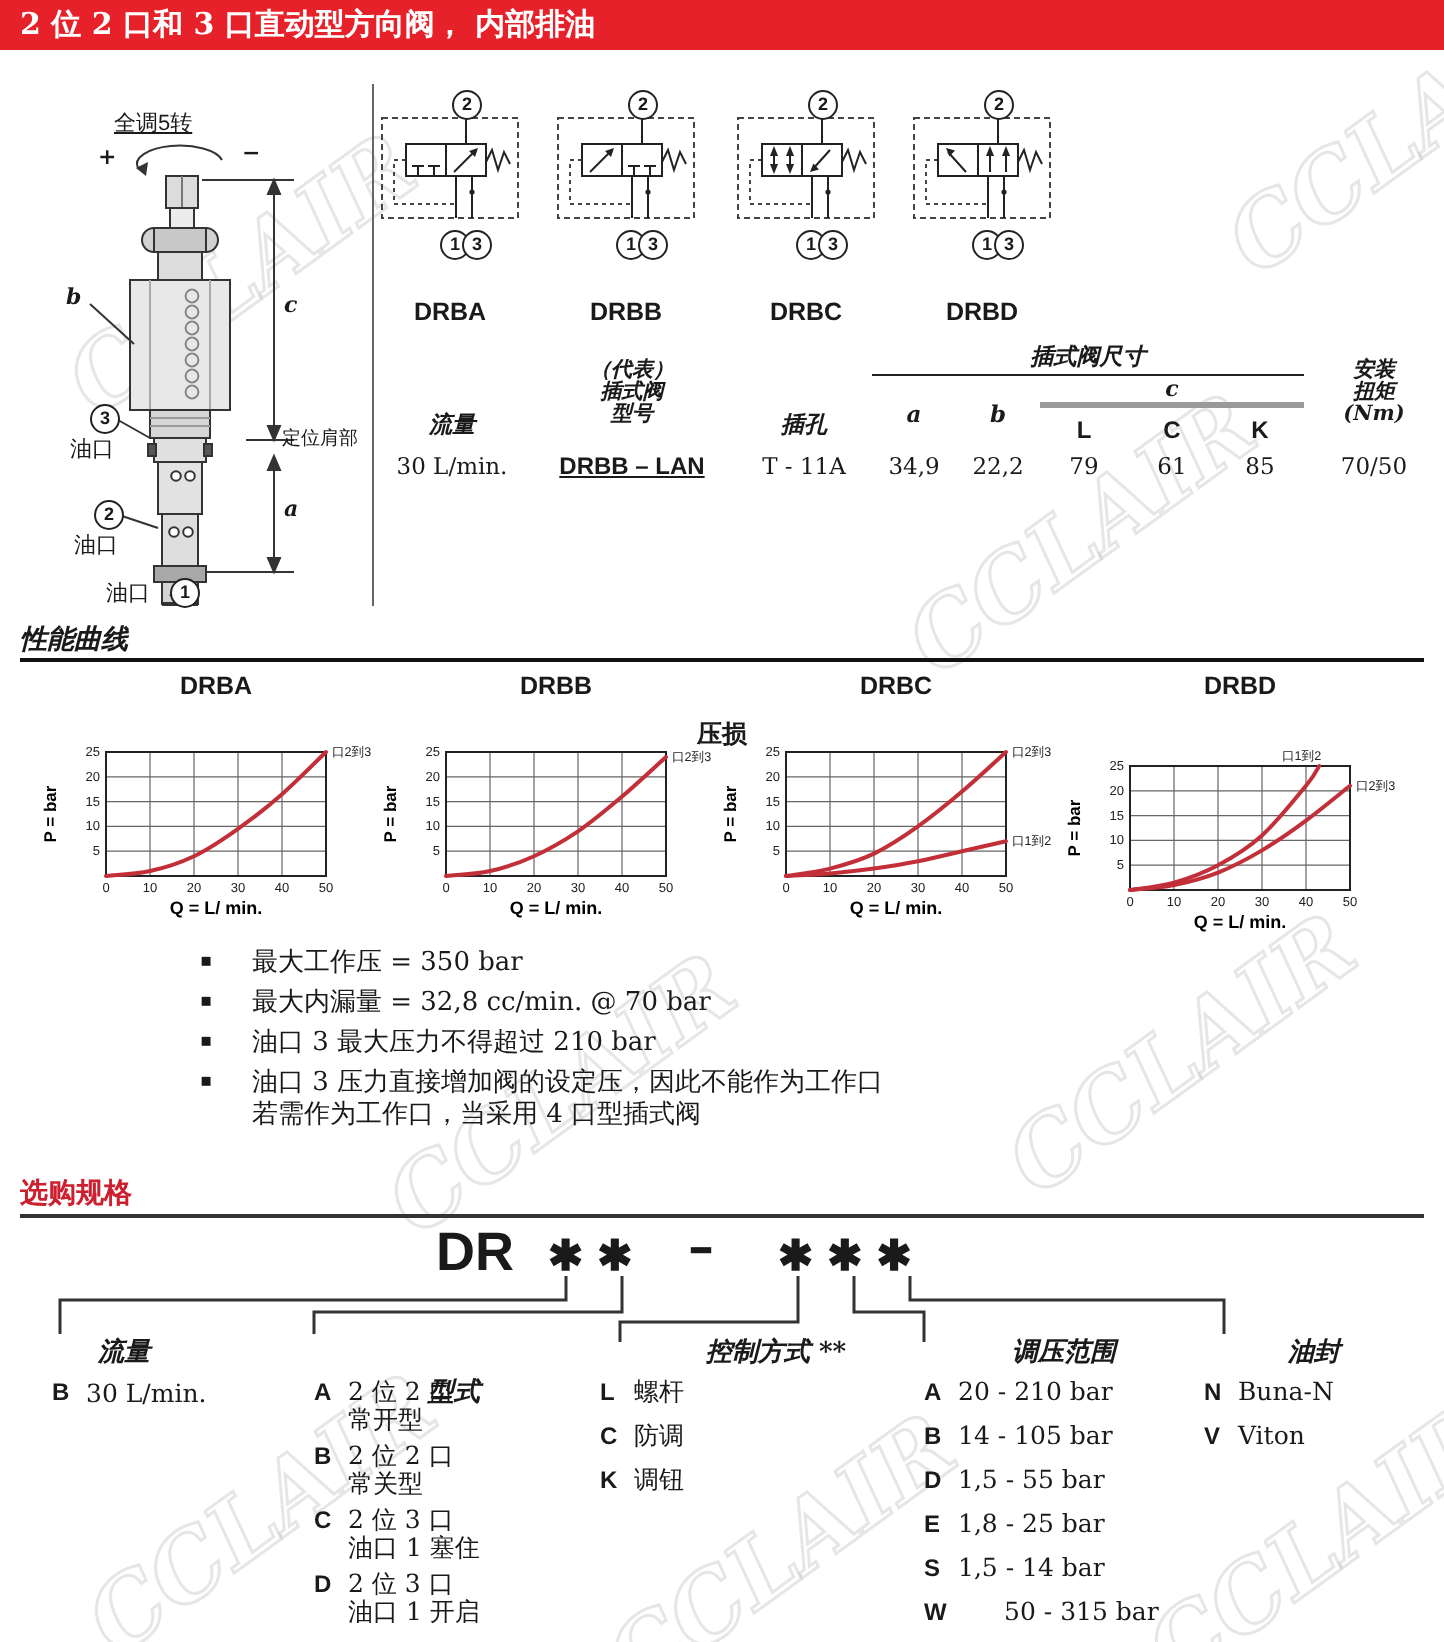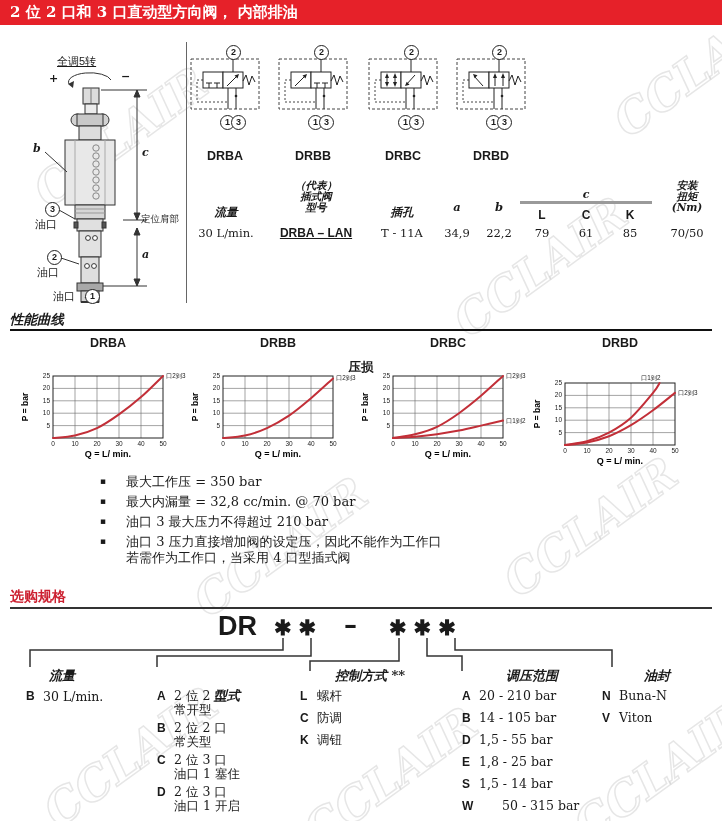--- a/index.html
+++ b/index.html
@@ -268,6 +268,7 @@
 
 <div id="grayband" class="abs"></div>
 <div id="spec" class="abs">
+  <div class="th-group thi">插式阀尺寸</div>
   <div class="th-c thi">c</div>
   <div class="th-flow thi">流量</div>
   <div class="th-model thi pre">（代表）

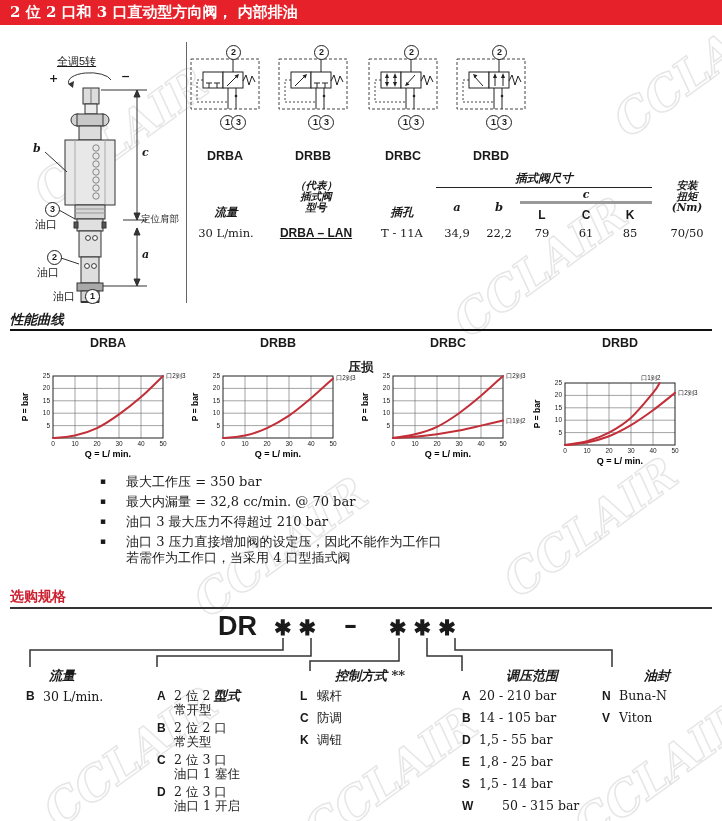--- a/index.html
+++ b/index.html
@@ -284,7 +284,7 @@
 扭矩
 (Nm)</div>
   <div class="tv" style="grid-column:1">30 L/min.</div>
-  <div class="tv sans" style="grid-column:2;font-weight:bold;font-size:12px">DRBA – LAN</div>
+  <div class="tv sans" style="grid-column:2;font-weight:bold;font-size:12px">DRBB – LAN</div>
   <div class="tv" style="grid-column:3">T - 11A</div>
   <div class="tv" style="grid-column:4">34,9</div>
   <div class="tv" style="grid-column:5">22,2</div>

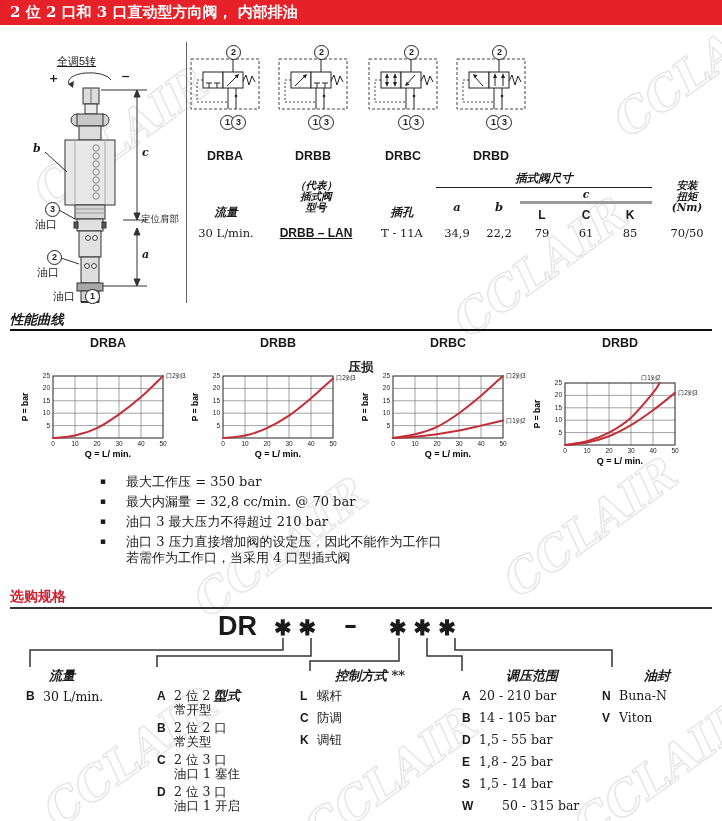--- a/index.html
+++ b/index.html
@@ -486,7 +486,7 @@
 油口 1 开启</span>
       </div>
     </div>
-    <div class="ord-head" style="left: 370px;">控制方式 **</div>
+    <div class="ord-head" style="left: 388px;">控制方式 **</div>
     <div class="ord-items" style="left: 300px; top: 689px; gap: 8px;">
       <div class="ord-item">
         <b>L</b>

